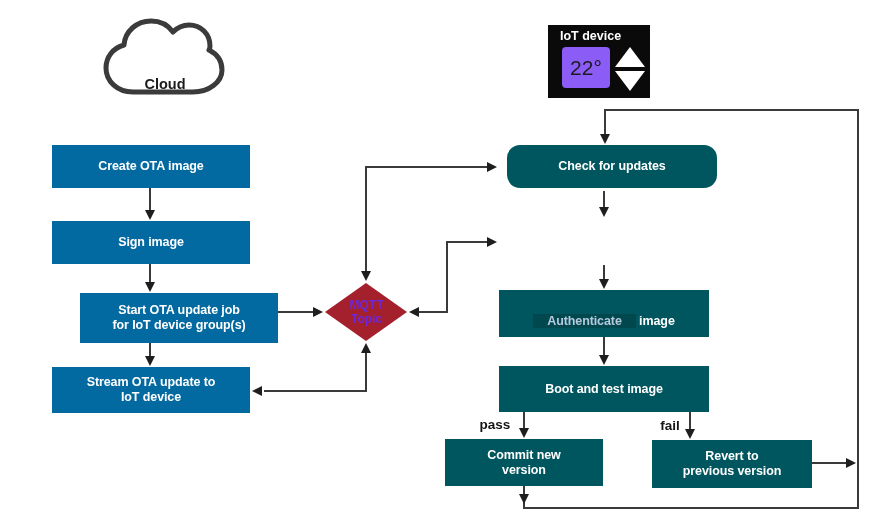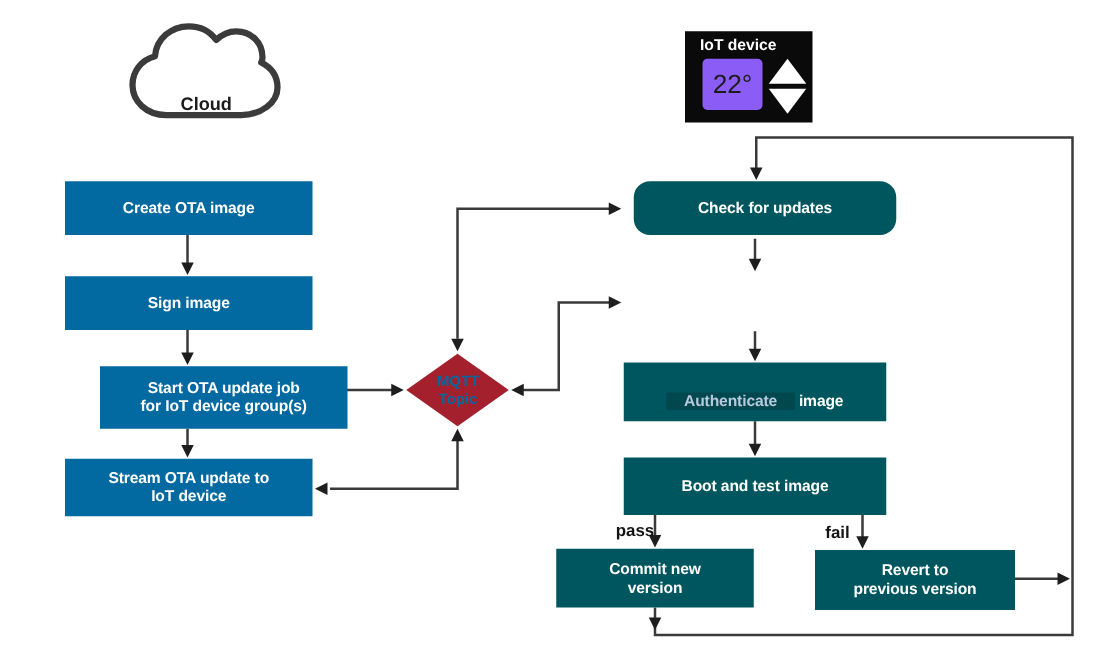--- a/index.html
+++ b/index.html
@@ -24,7 +24,7 @@
   }
   .diamond-label{
     position:absolute;left:326px;top:298px;width:81px;text-align:center;
-    color:#0369a1;font-weight:bold;font-size:12px;line-height:14px;white-space:pre-line;
+    color:#6d28d9;font-weight:bold;font-size:12px;line-height:14px;white-space:pre-line;
   }
   .cloud-wrap{position:absolute;left:98px;top:12px;width:128px;height:96px;}
   .cloud-label{

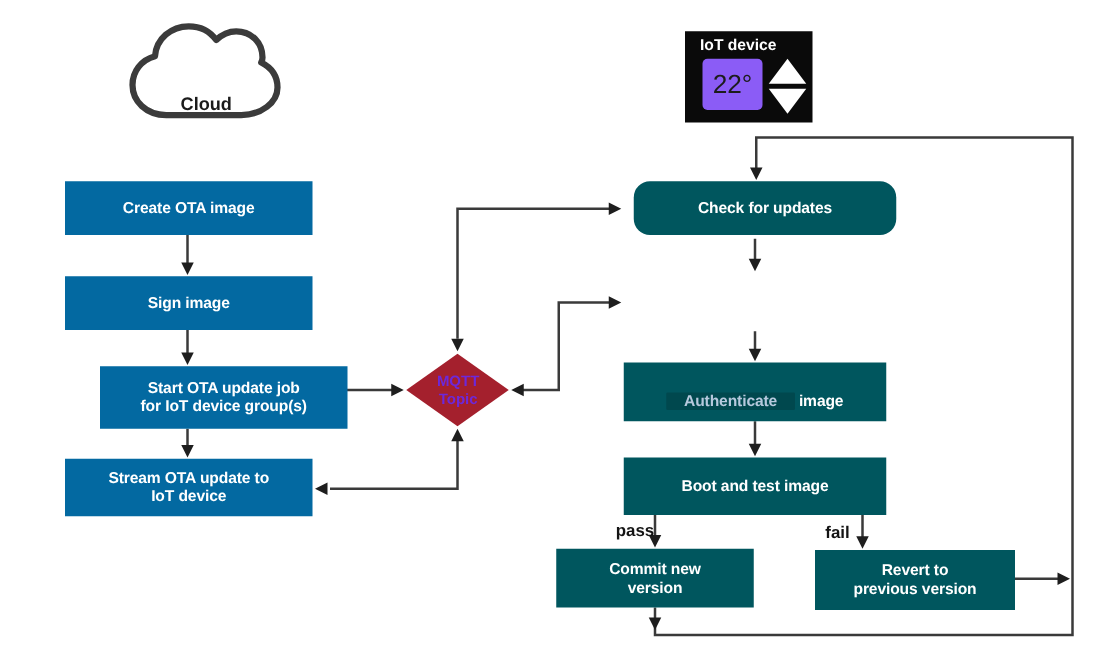--- a/index.html
+++ b/index.html
@@ -136,7 +136,7 @@
   <div class="box dark" style="left:652px;top:440px;width:160px;height:48px;">Revert to
 previous version</div>
 
-  <div class="branch-label" style="left:478px;top:417px;">pass</div>
+  <div class="branch-label" style="left:465px;top:417px;">pass</div>
   <div class="branch-label" style="left:640px;top:418px;">fail</div>
 
   <div class="diamond-label">MQTT

